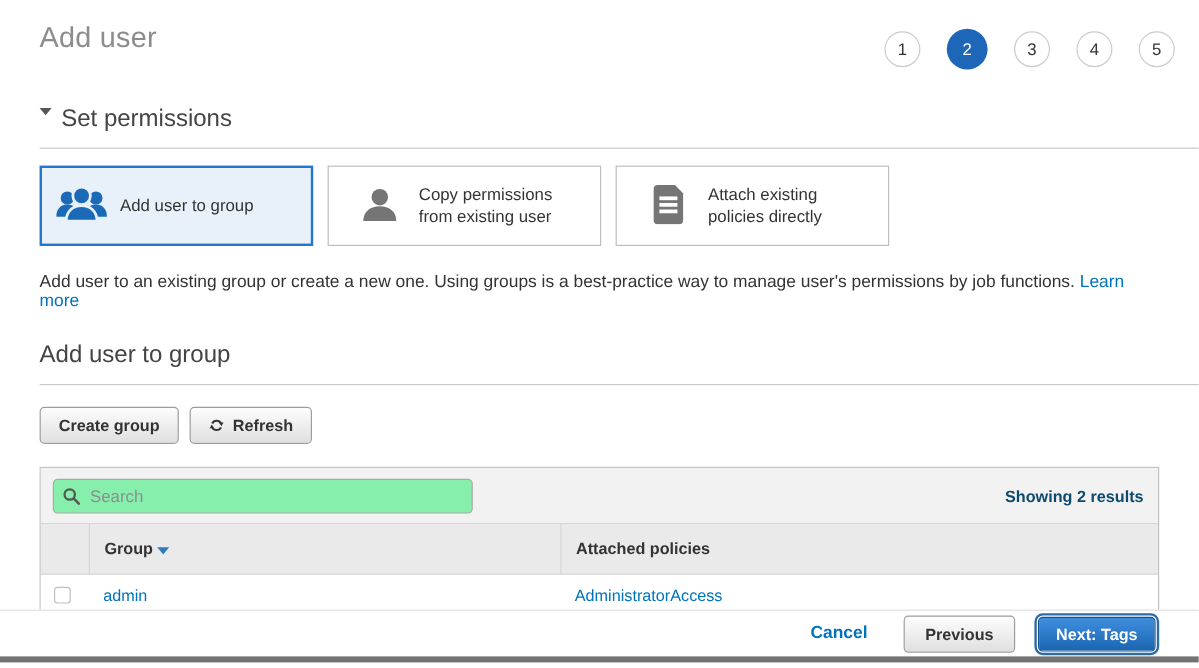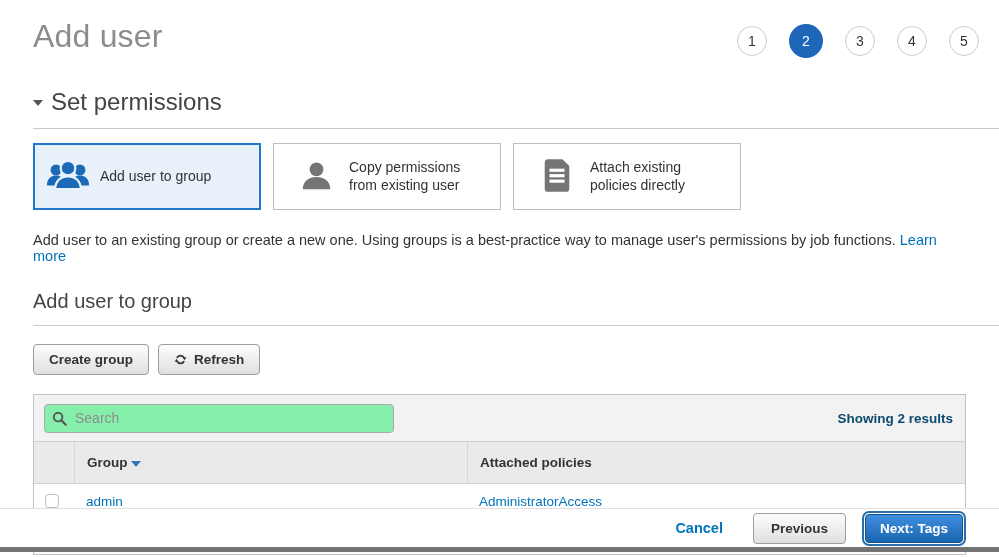--- a/index.html
+++ b/index.html
@@ -19,7 +19,7 @@
     align-items: flex-start;
     padding: 18px 20px 0 33px;
   }
-  .page-title { font-size: 32px; font-weight: 400; color: #8c8c8c; letter-spacing: .2px; }
+  .page-title { font-size: 24px; font-weight: 400; color: #8c8c8c; letter-spacing: .2px; }
   .steps { display: flex; align-items: center; gap: 22px; margin-top: 6px; }
   .step {
     width: 30px; height: 30px; border-radius: 50%;

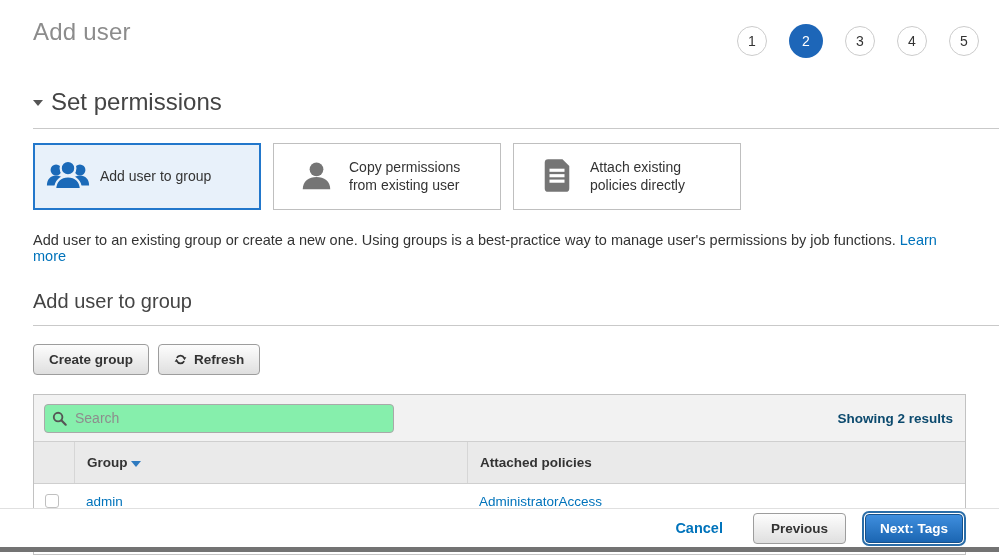--- a/index.html
+++ b/index.html
@@ -34,9 +34,9 @@
 
   
   .section-head {
-    display: flex; align-items: center; gap: 8px;
+    display: flex; gap: 8px;
     margin: 30px 33px 0;
-    font-size: 24px; color: #444;
+    font-size: 20px; color: #444;
   }
   .tri-down {
     width: 0; height: 0;

